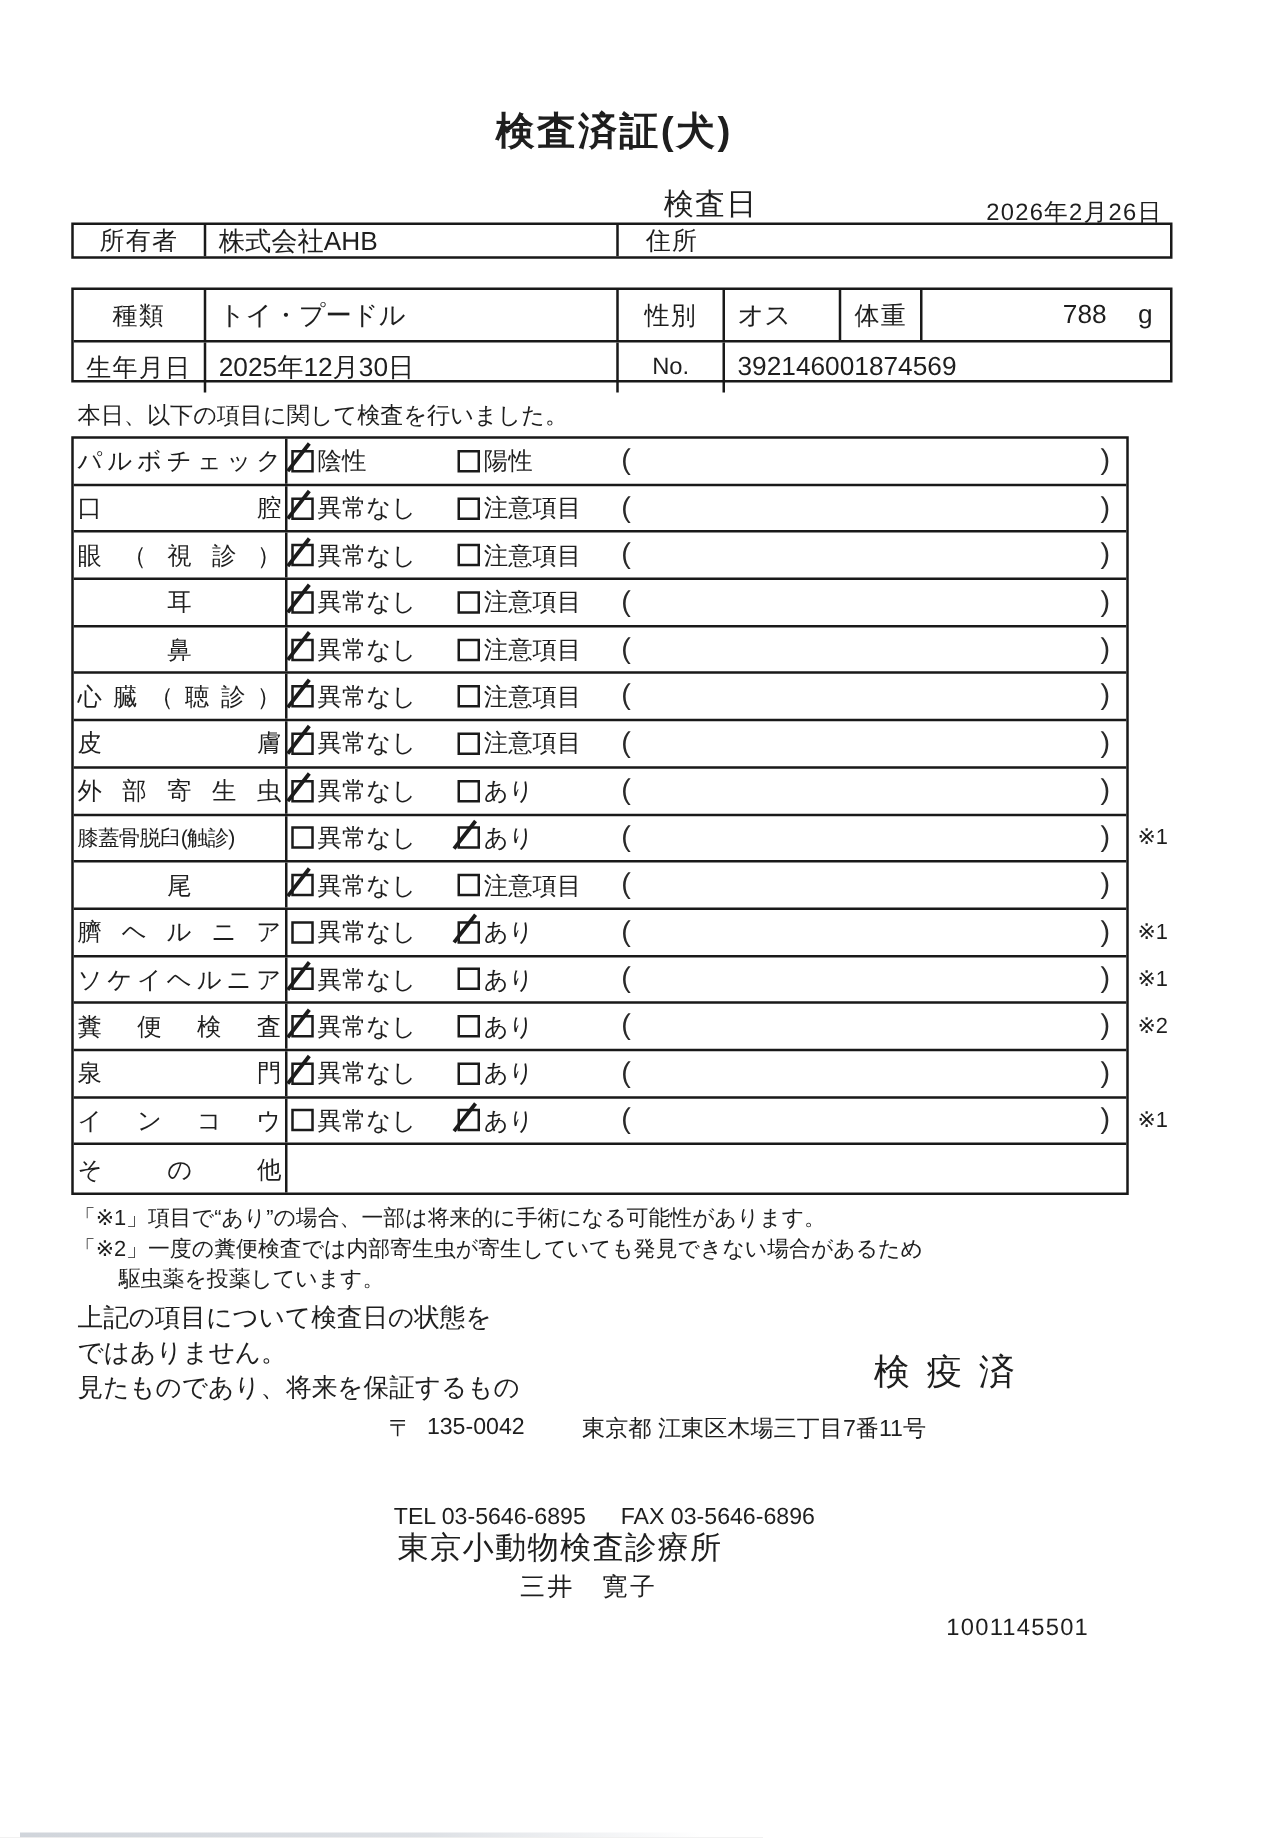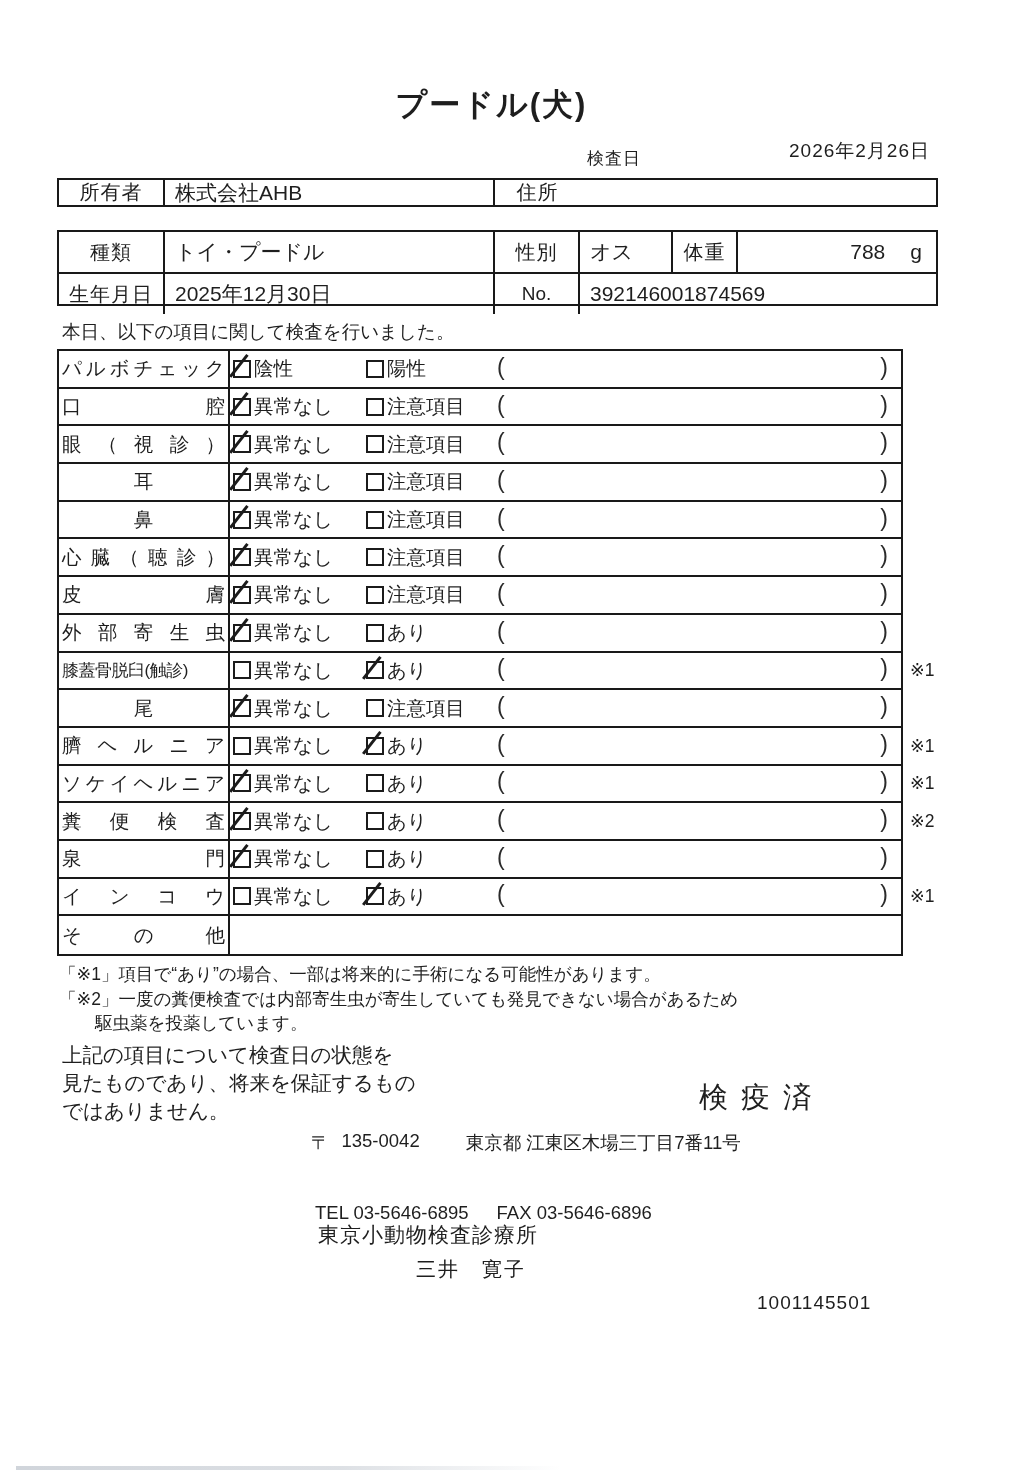--- a/index.html
+++ b/index.html
@@ -122,7 +122,7 @@
 
 <div class="page">
 
-  <div class="doc-title">プードル(犬)</div>
+  <div class="doc-title">検査済証(犬)</div>
 
   <div class="insp-date-label">検査日</div>
   <div class="insp-date-value">2026年2月26日</div>

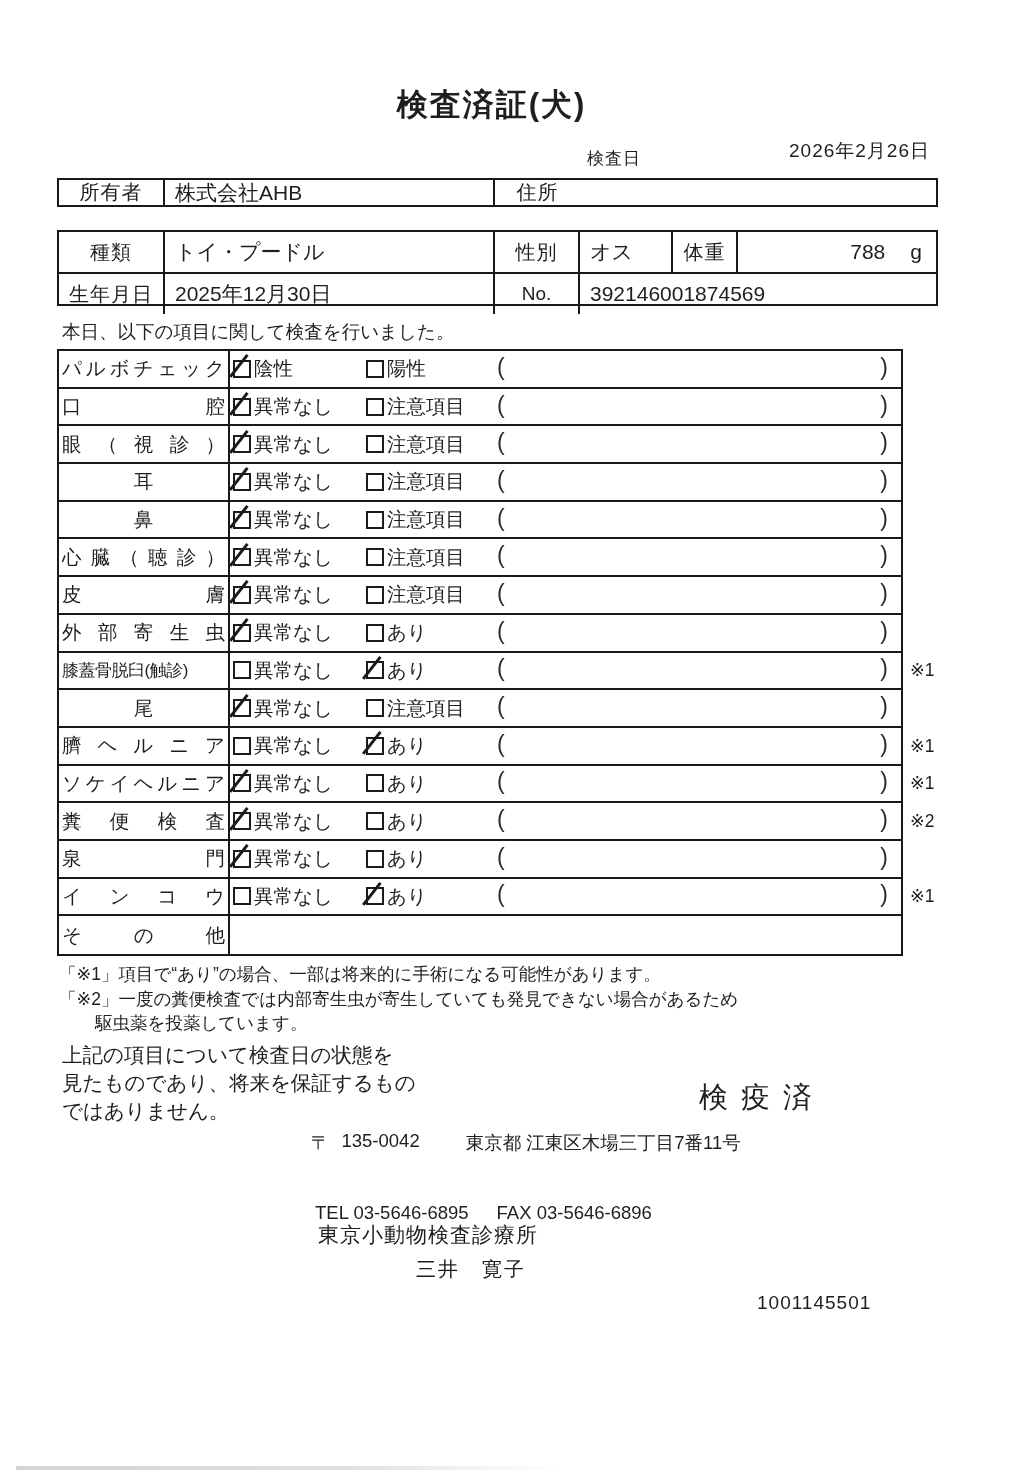--- a/index.html
+++ b/index.html
@@ -19,7 +19,7 @@
     font-size:31px;font-weight:600;letter-spacing:2px;
   }
   
-  .insp-date-label{position:absolute;top:147px;left:587px;font-size:17px;letter-spacing:1px;font-family:Liberation Serif, serif;}
+  .insp-date-label{position:absolute;top:147px;left:531px;font-size:24px;letter-spacing:1px;font-family:Liberation Serif, serif;}
   .insp-date-value{position:absolute;top:138px;right:79px;font-size:19px;letter-spacing:1px;margin-left:44px;}
   
   .grid-table{

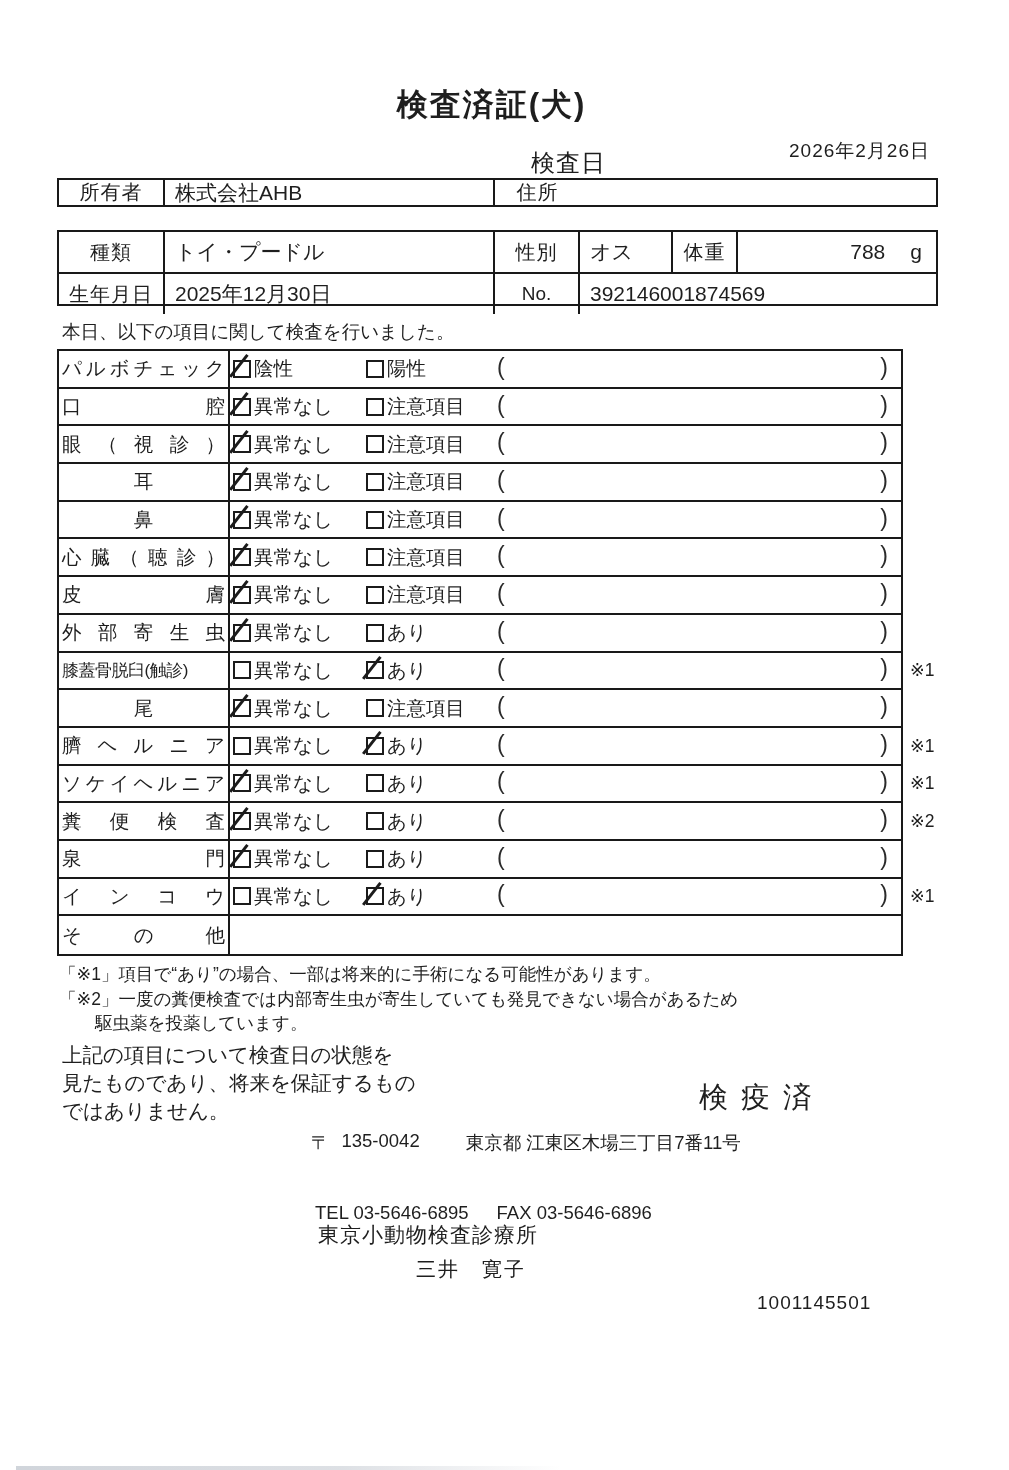--- a/index.html
+++ b/index.html
@@ -20,7 +20,7 @@
   }
   
   .insp-date-label{position:absolute;top:147px;left:531px;font-size:24px;letter-spacing:1px;font-family:Liberation Serif, serif;}
-  .insp-date-value{position:absolute;top:138px;right:79px;font-size:19px;letter-spacing:1px;margin-left:44px;}
+  .insp-date-value{position:absolute;top:157px;right:79px;font-size:19px;letter-spacing:1px;margin-left:44px;}
   
   .grid-table{
     position:absolute;left:57px;width:881px;

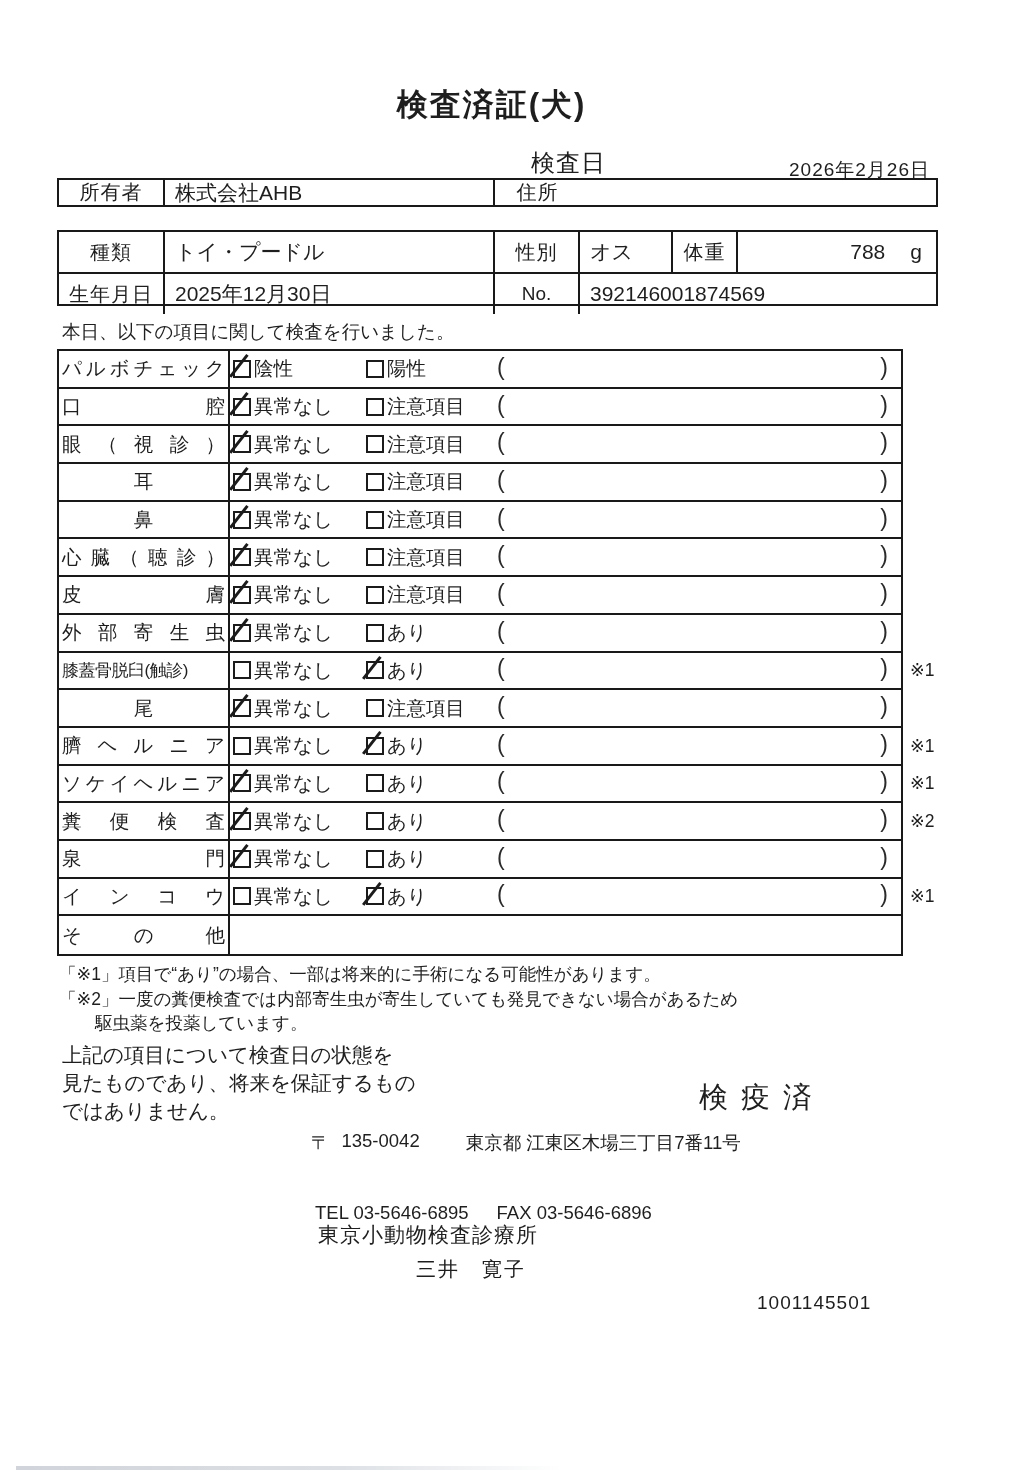--- a/index.html
+++ b/index.html
@@ -464,8 +464,8 @@
 
   <div class="disclaimer">
     <div>上記の項目について検査日の状態を</div>
+    <div>ではありません。</div>
     <div>見たものであり、将来を保証するもの</div>
-    <div>ではありません。</div>
   </div>
 
   <div class="stamp">検疫済</div>

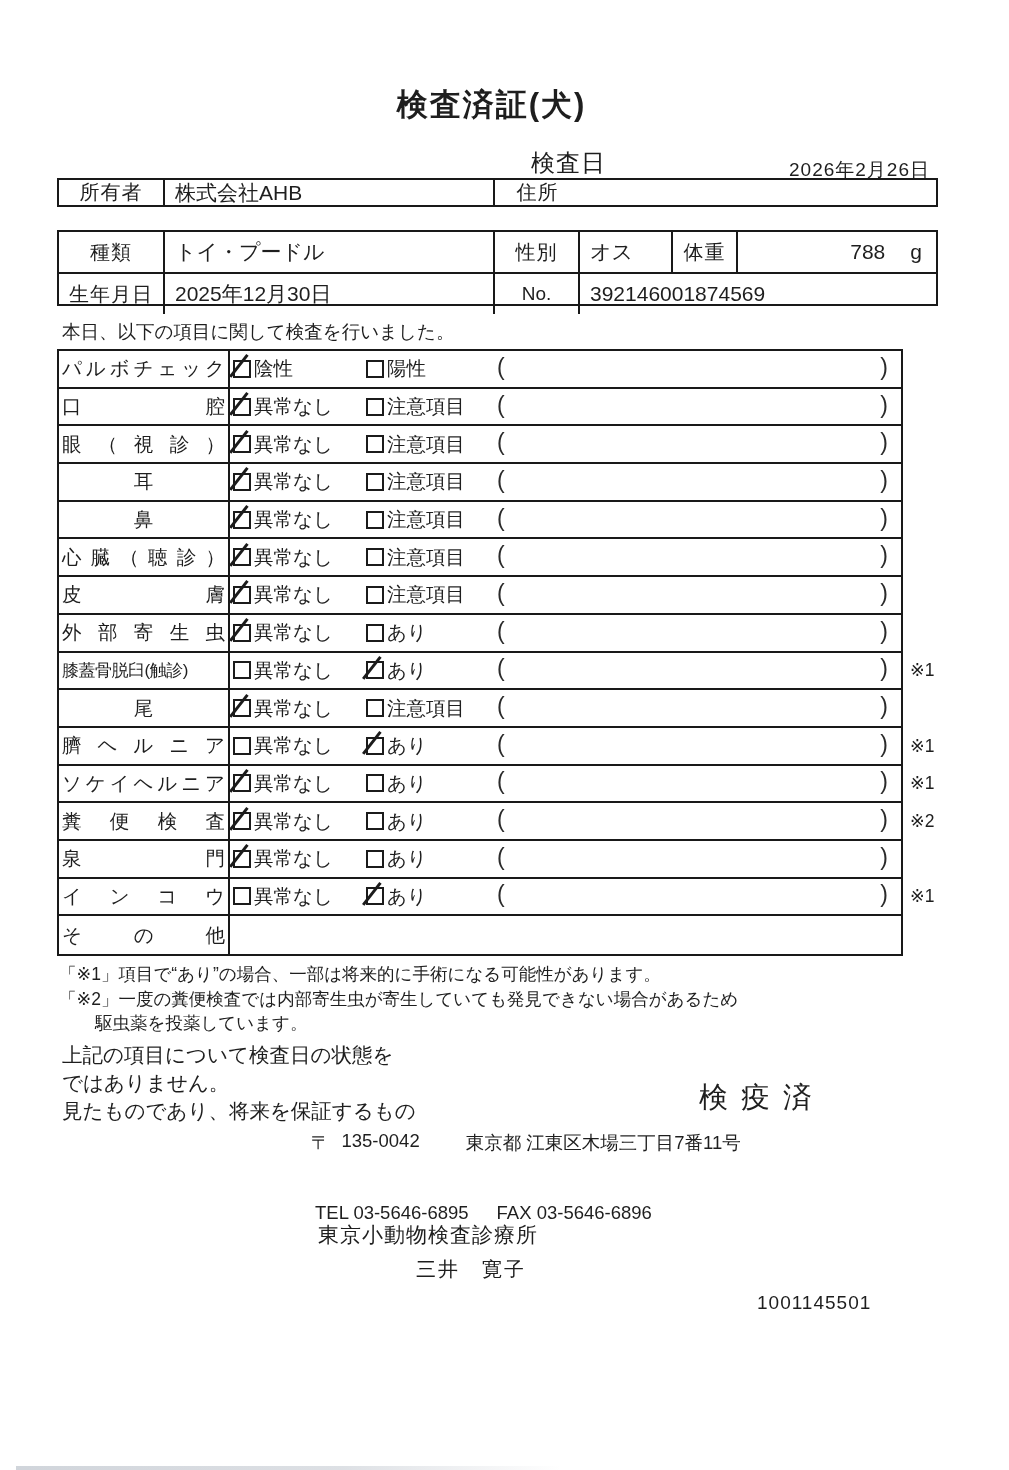--- a/index.html
+++ b/index.html
@@ -108,7 +108,7 @@
   .postal-line{position:absolute;top:1130px;left:311px;font-size:18.5px;display:flex;gap:12px;white-space:nowrap;}
   .postal-line .addr{margin-left:34px;}
   .tel-line{position:absolute;top:1176px;left:315px;font-size:18.5px;display:flex;gap:28px;white-space:nowrap;margin-top:26px;}
-  .clinic-name{position:absolute;top:1221px;left:318px;font-size:21px;letter-spacing:1px;font-weight:500;}
+  .clinic-name{position:absolute;top:1221px;left:318px;font-size:25px;letter-spacing:1px;font-weight:500;}
   .vet-name{position:absolute;top:1256px;left:416px;font-size:20px;letter-spacing:2px;}
   .serial{position:absolute;top:1292px;left:757px;font-size:19px;letter-spacing:1px;}
   

